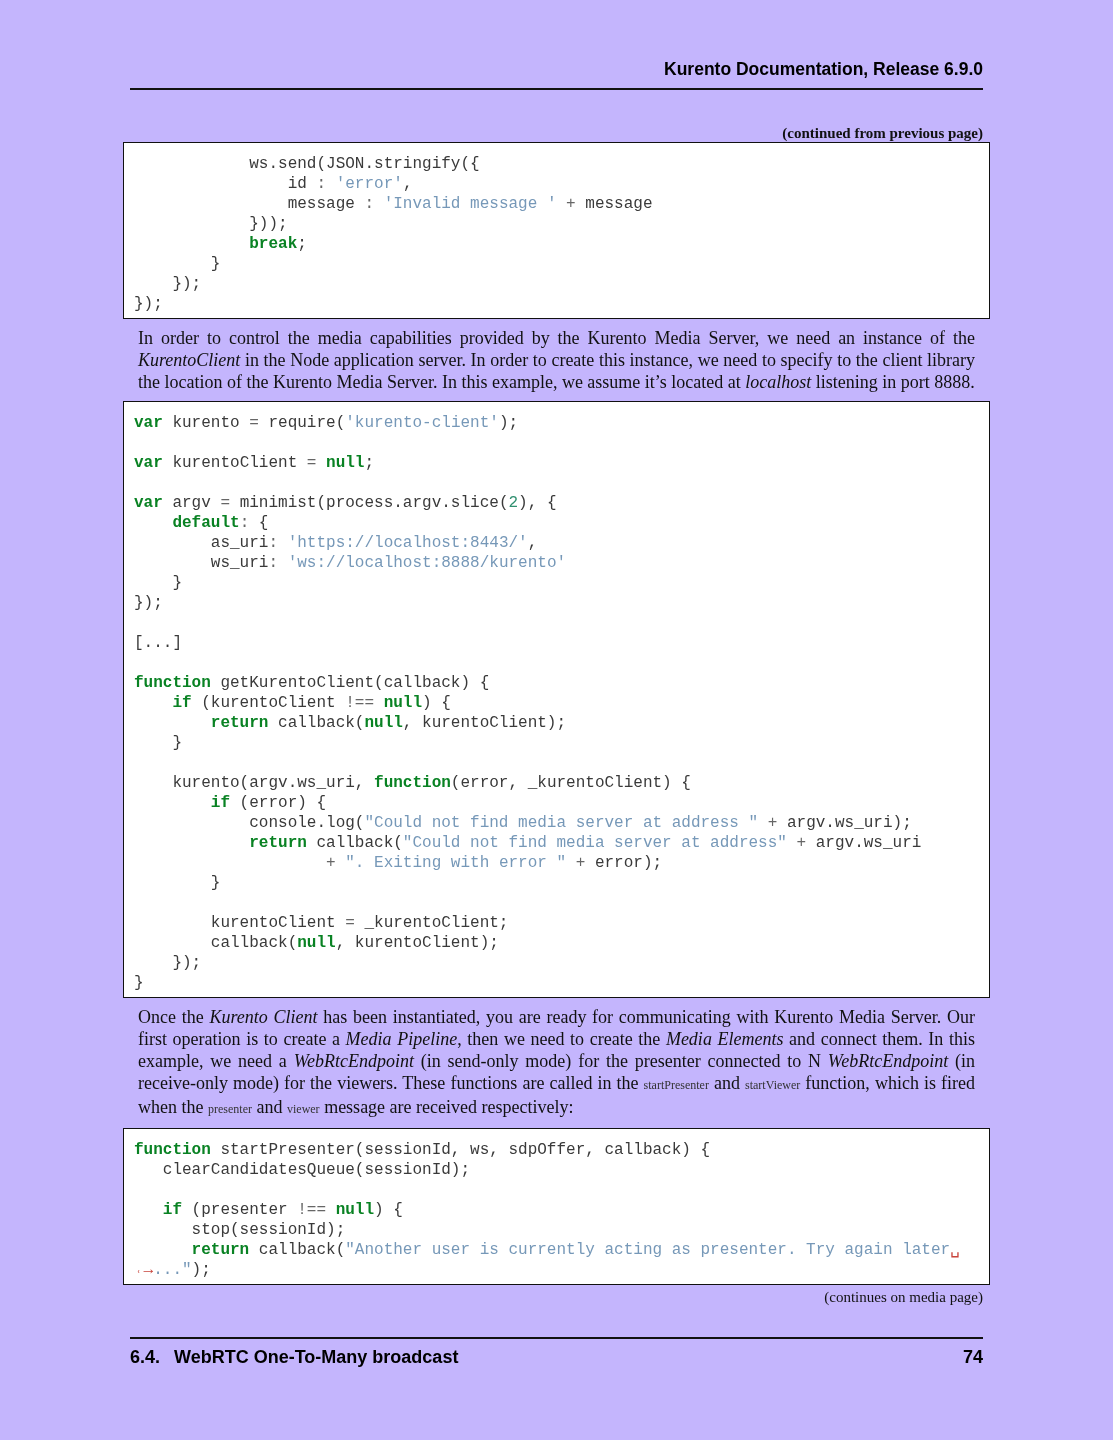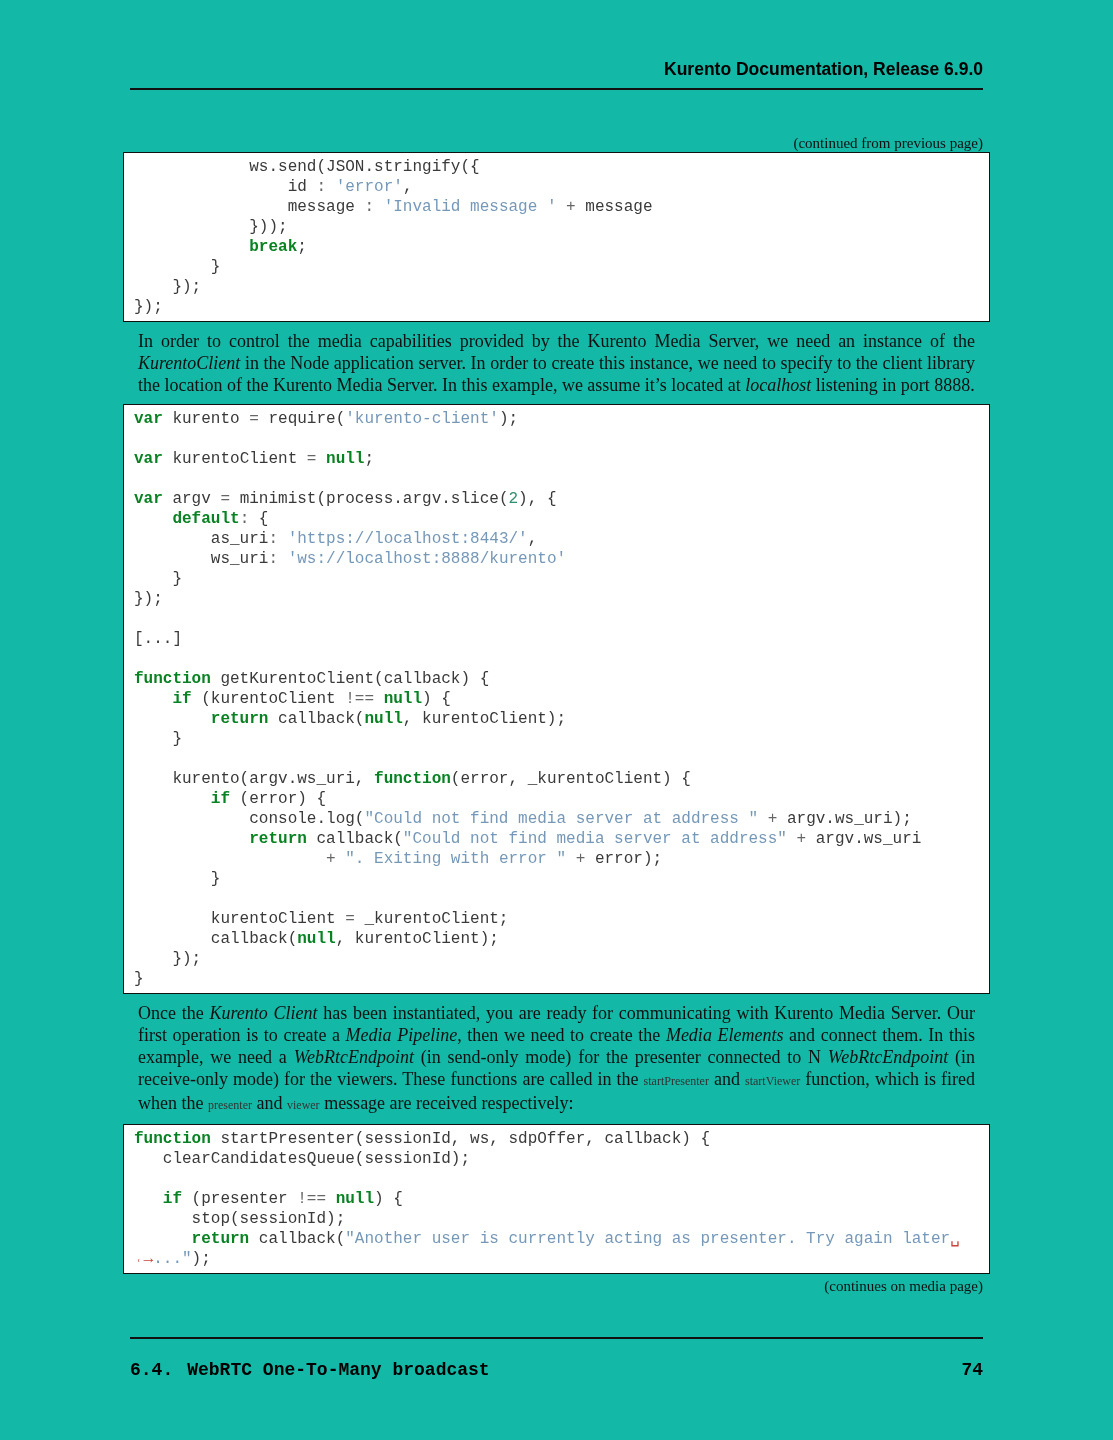--- a/index.html
+++ b/index.html
@@ -8,7 +8,7 @@
     width:1113px;height:1440px;
     box-sizing:border-box;
     padding:58px 130px 0 130px;
-    background:#14b8a6;
+    background:#c4b5fd;
     font-family:"Liberation Serif", serif;
     color:#1a1a1a;
     overflow:hidden;

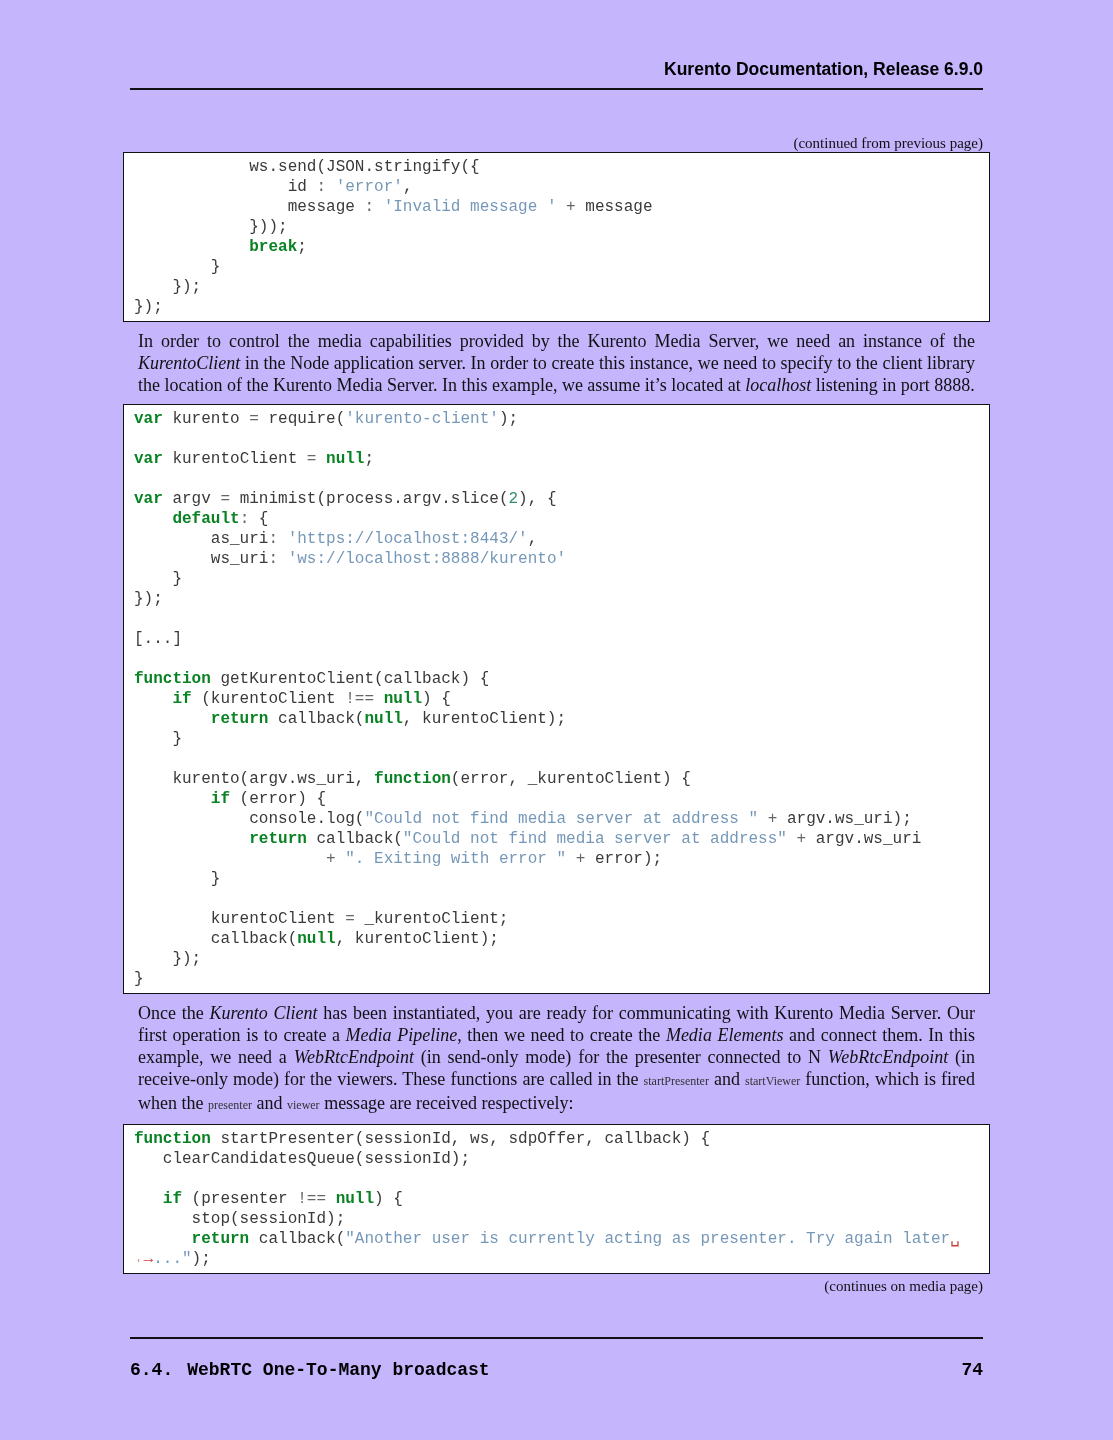--- a/index.html
+++ b/index.html
@@ -28,7 +28,7 @@
     font-size:15px;line-height:18px;color:#111;
     text-align:right;
   }
-  .note-continued{margin-top:44px;}
+  .note-continued{margin-top:34px;font-weight:bold;}
   .note-continues{margin-top:3px;}
   pre.code-block{
     margin:0 -7px;

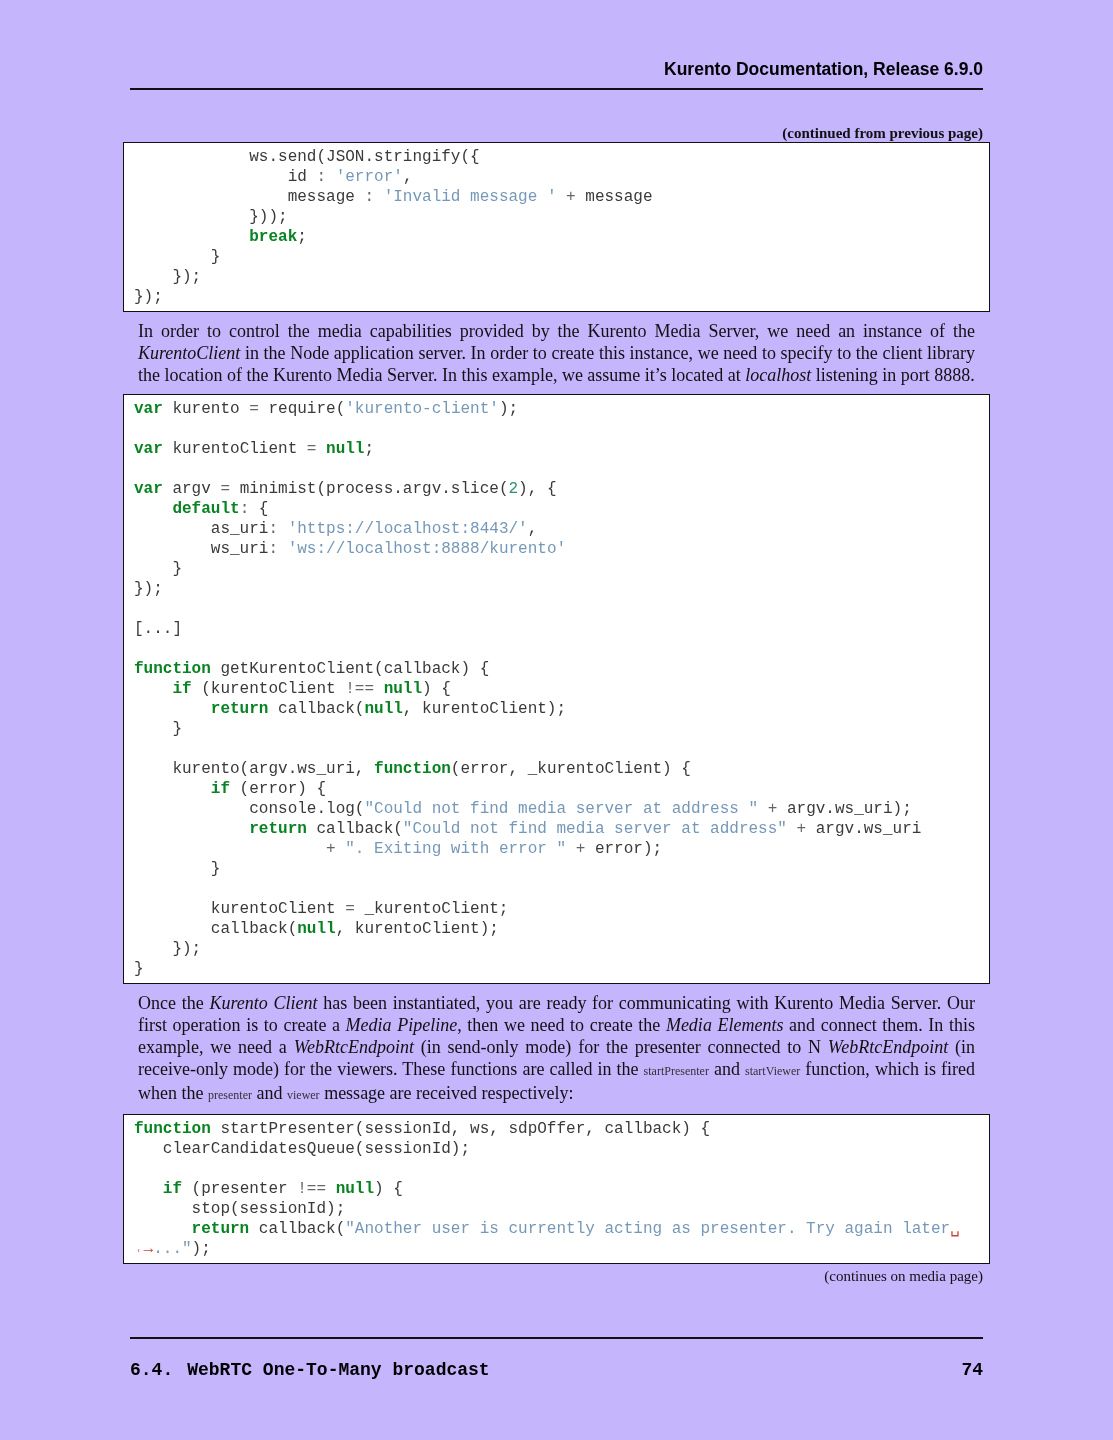--- a/index.html
+++ b/index.html
@@ -34,7 +34,7 @@
     margin:0 -7px;
     border:1.5px solid #111;
     background:#fff;
-    padding:4px 0 4px 10px;
+    padding:11px 0 4px 10px;
     font-family:"Liberation Mono", monospace;
     font-size:16px;
     line-height:20px;

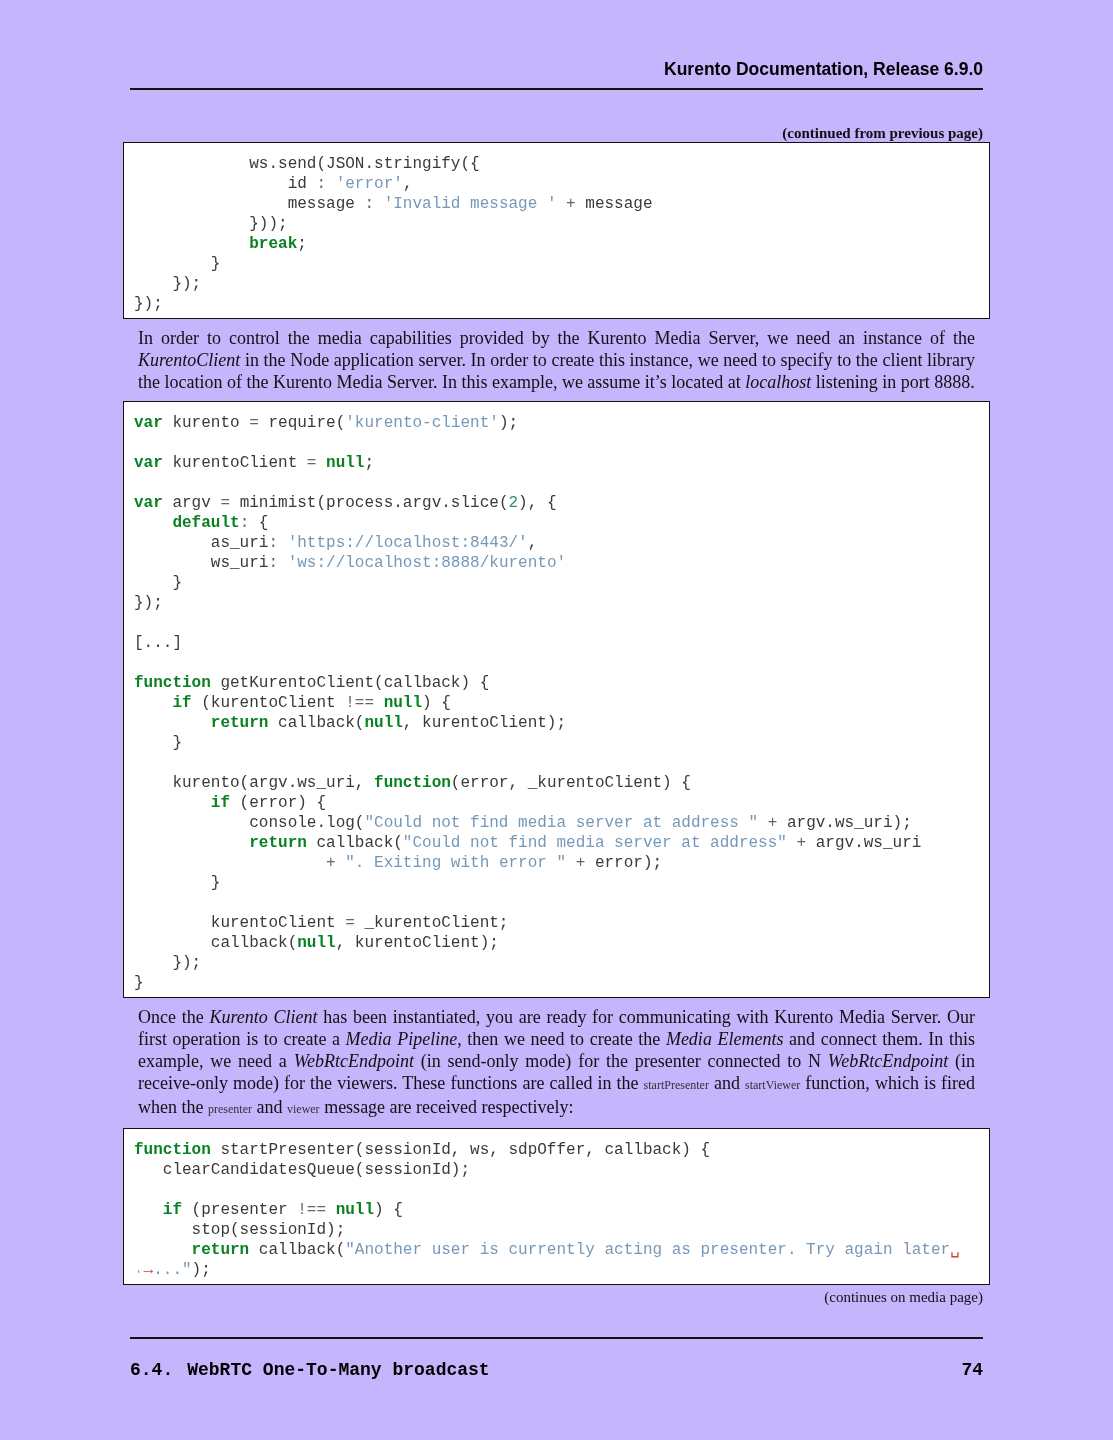--- a/index.html
+++ b/index.html
@@ -66,10 +66,10 @@
     position:absolute;
     left:130px;right:130px;top:1337px;
     border-top:2px solid #111;
-    padding-top:21px;
+    padding-top:8px;
     display:flex;
     justify-content:space-between;
-    font-family:Liberation Mono, monospace;
+    font-family:Liberation Sans, sans-serif;
     font-weight:bold;
     font-size:18px;
     color:#000;

